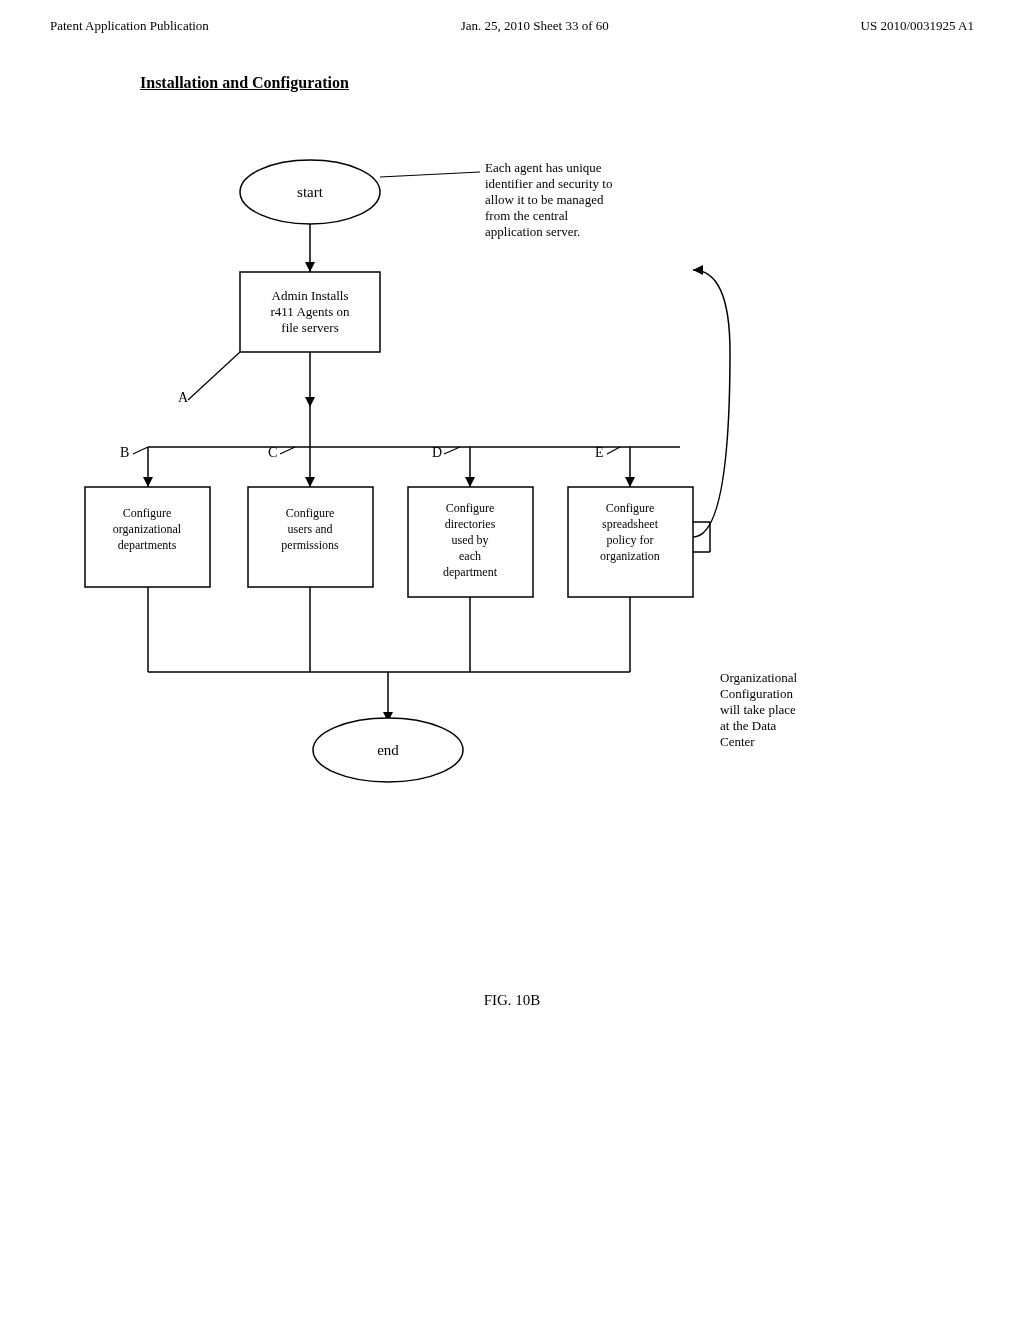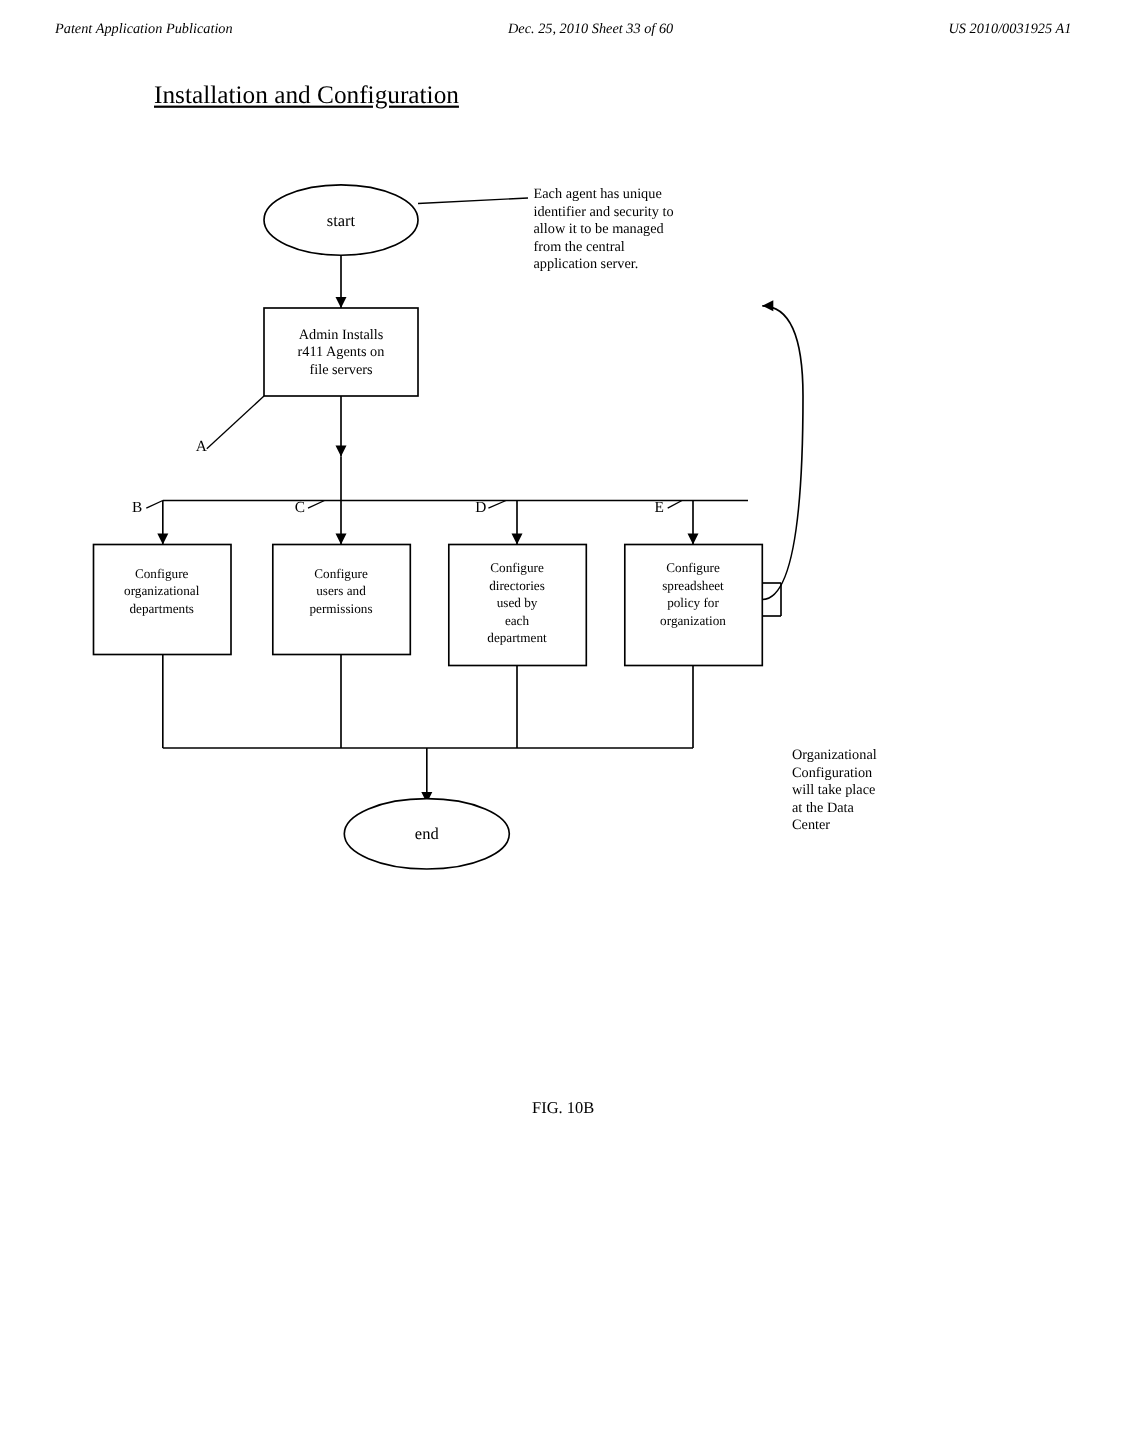--- a/index.html
+++ b/index.html
@@ -18,7 +18,6 @@
       align-items: flex-start;
       padding: 18px 50px 0 50px;
       font-size: 13px;
-      font-style: italic;
     }
 
     .title-section {

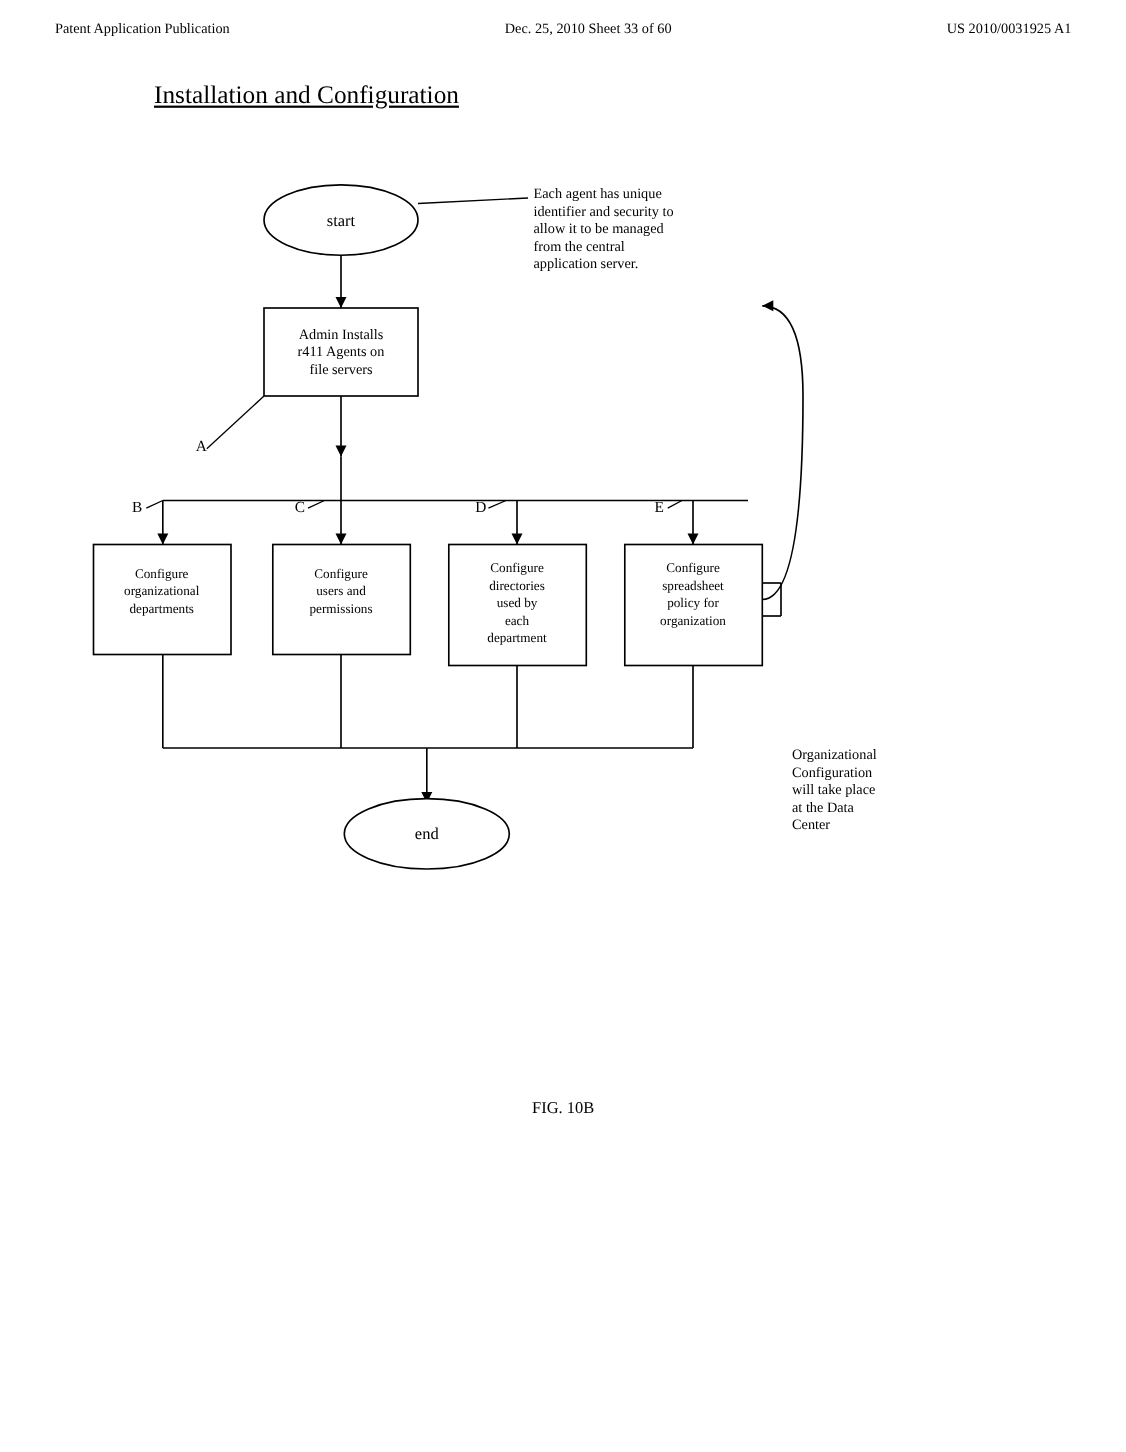--- a/index.html
+++ b/index.html
@@ -57,7 +57,7 @@
 
 <div class="page-header">
   <span>Patent Application Publication</span>
-  <span>Dec. 25, 2010  Sheet 33 of 60</span>
+  <span>Jan. 25, 2010  Sheet 33 of 60</span>
   <span>US 2010/0031925 A1</span>
 </div>
 

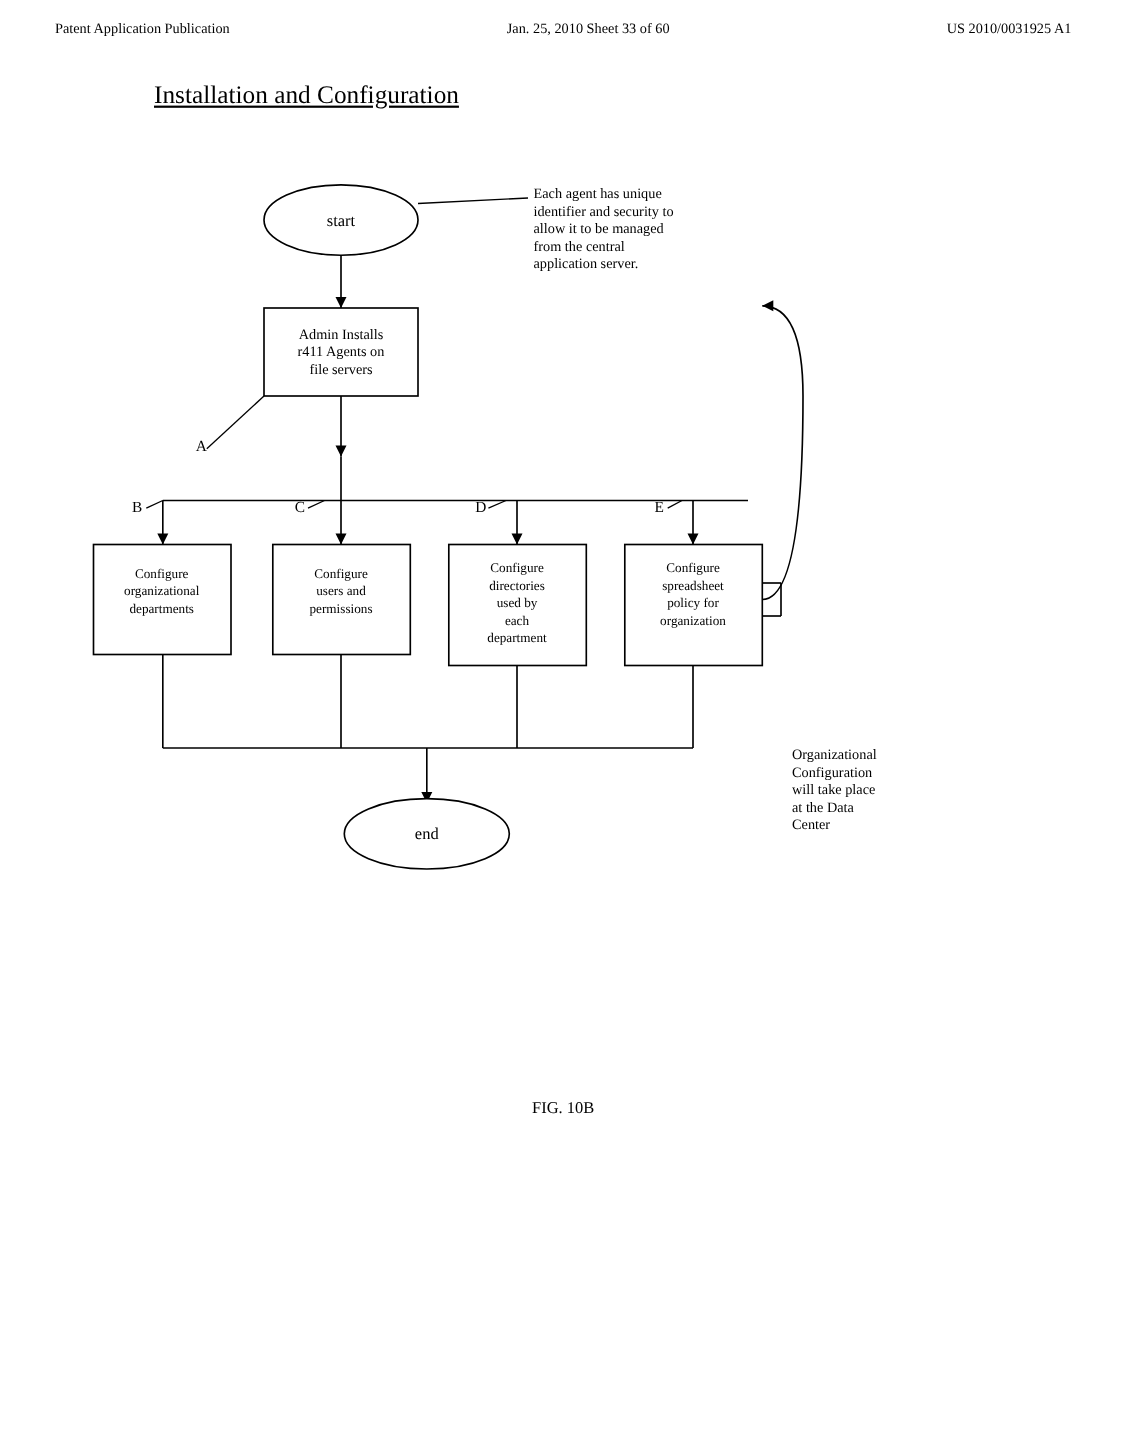--- a/index.html
+++ b/index.html
@@ -25,8 +25,8 @@
     }
 
     .title-underline {
-      font-size: 23px;
-      font-weight: normal;
+      font-size: 16px;
+      font-weight: bold;
       text-decoration: underline;
     }
 

